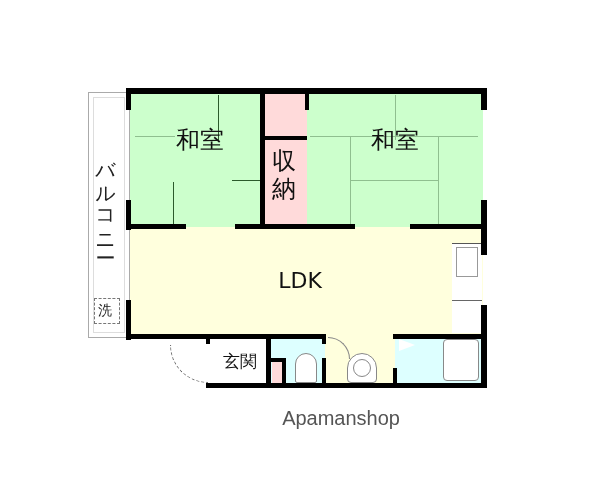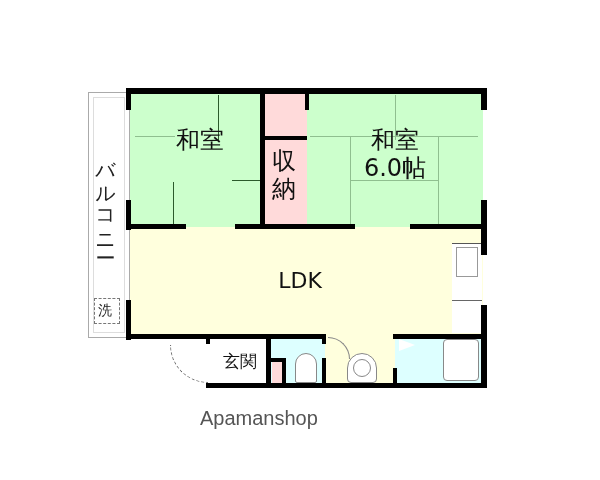--- a/index.html
+++ b/index.html
@@ -47,7 +47,6 @@
   <div class="thin" style="left:350px;top:180px;width:88px;height:1px;background:#8fbf8f;"></div>
   <div class="room-label" style="left:345px;top:127px;width:100px;font-size:24px;">
     <div>和室</div>
-    <div>6.0帖</div>
   </div>
 
   <div class="abs" style="left:130px;top:227px;width:353px;height:108px;background:#ffffdd;"></div>

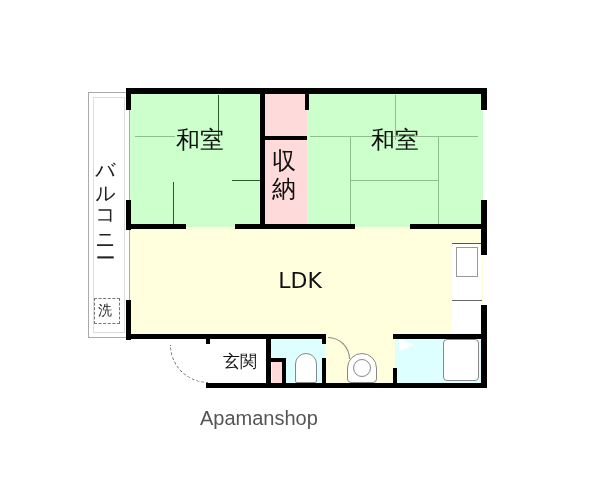--- a/index.html
+++ b/index.html
@@ -99,7 +99,7 @@
   <div class="wall" style="left:393px;top:334px;width:94px;height:5px;"></div>
   <div class="wall" style="left:393px;top:368px;width:4px;height:18px;"></div>
 
-  <div class="abs" style="left:200px;top:407px;width:200px;text-align:left;font-family:'Liberation Sans', sans-serif;font-size:20px;color:#555;">Apamanshop</div>
+  <div class="abs" style="left:200px;top:407px;width:200px;text-align:right;font-family:'Liberation Sans', sans-serif;font-size:20px;color:#555;">Apamanshop</div>
 </div>
 
 </body></html>

